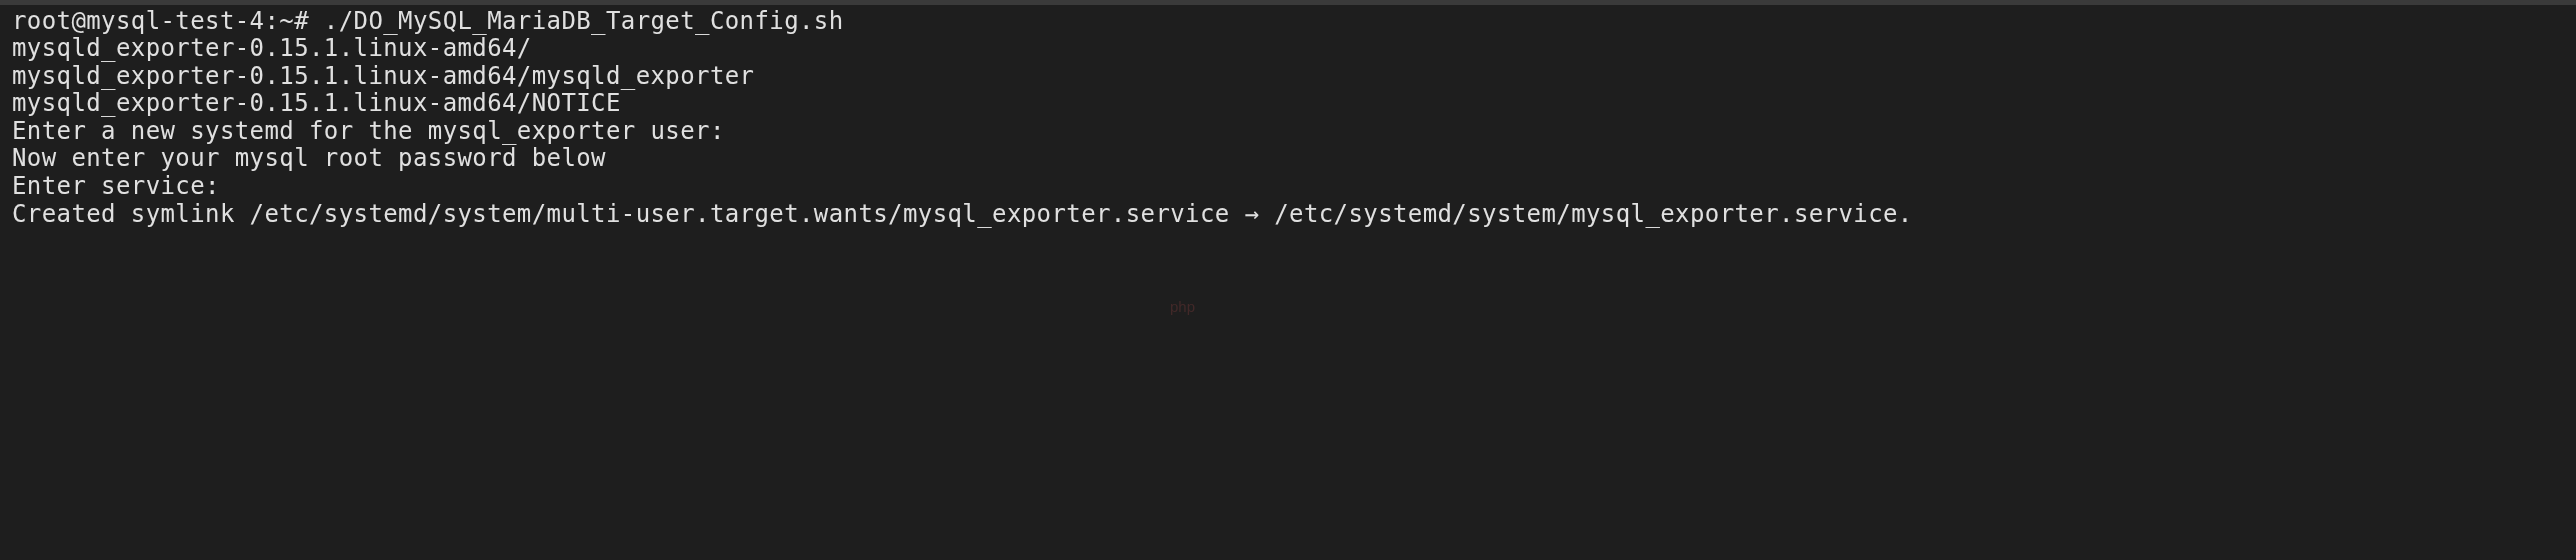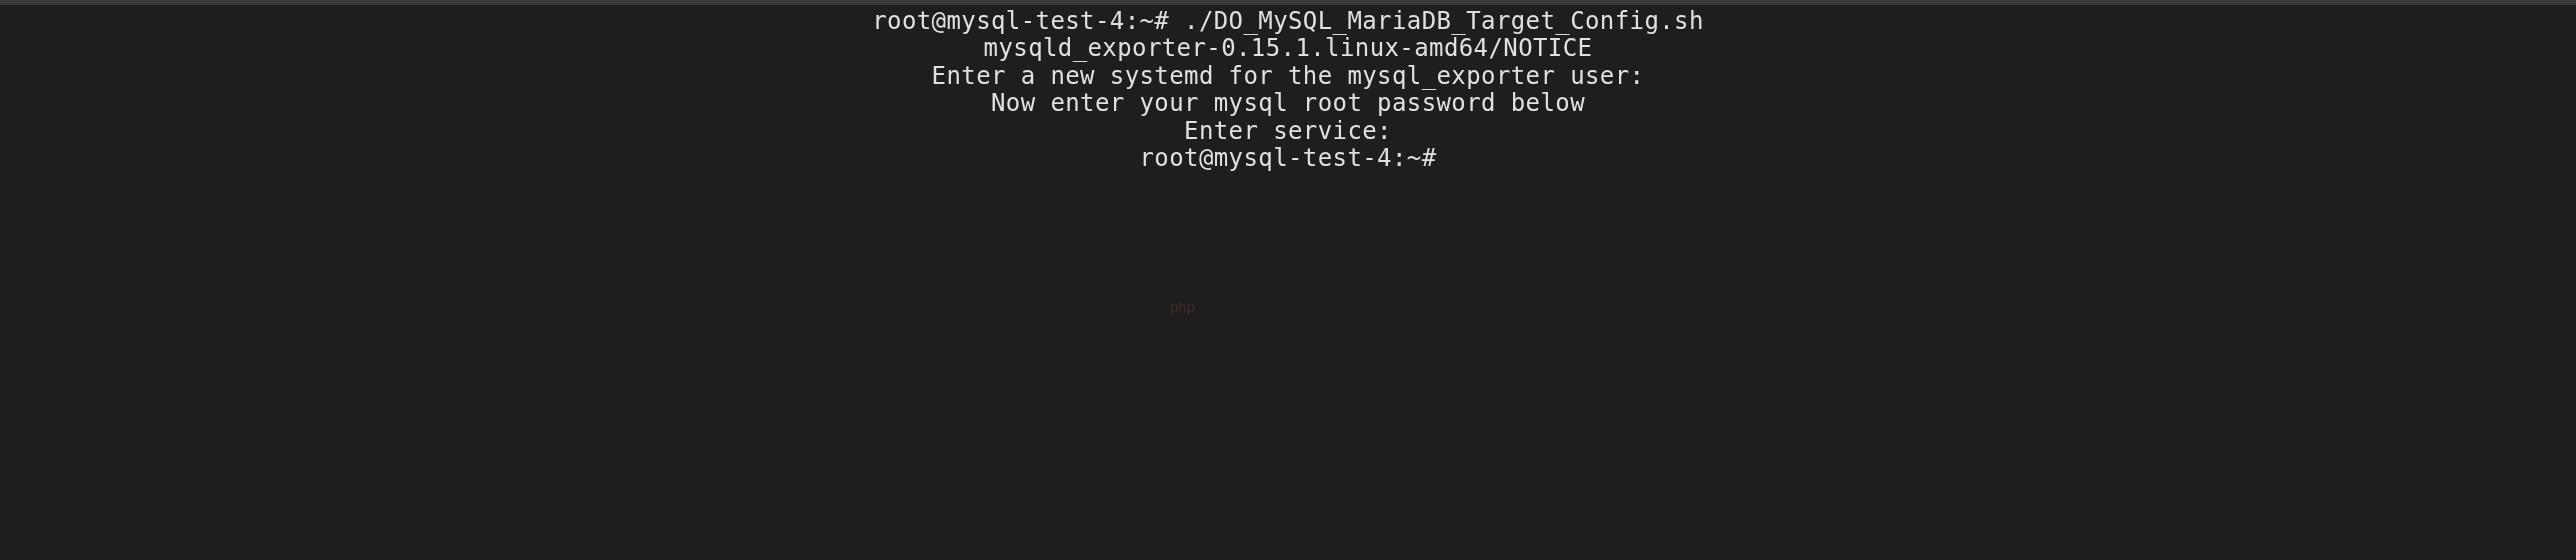--- a/index.html
+++ b/index.html
@@ -22,7 +22,6 @@
       white-space: pre-wrap;
       word-break: break-all;
       letter-spacing: 0.4px;
-      text-align: center;
     }
     .top-bar {
       position: absolute;

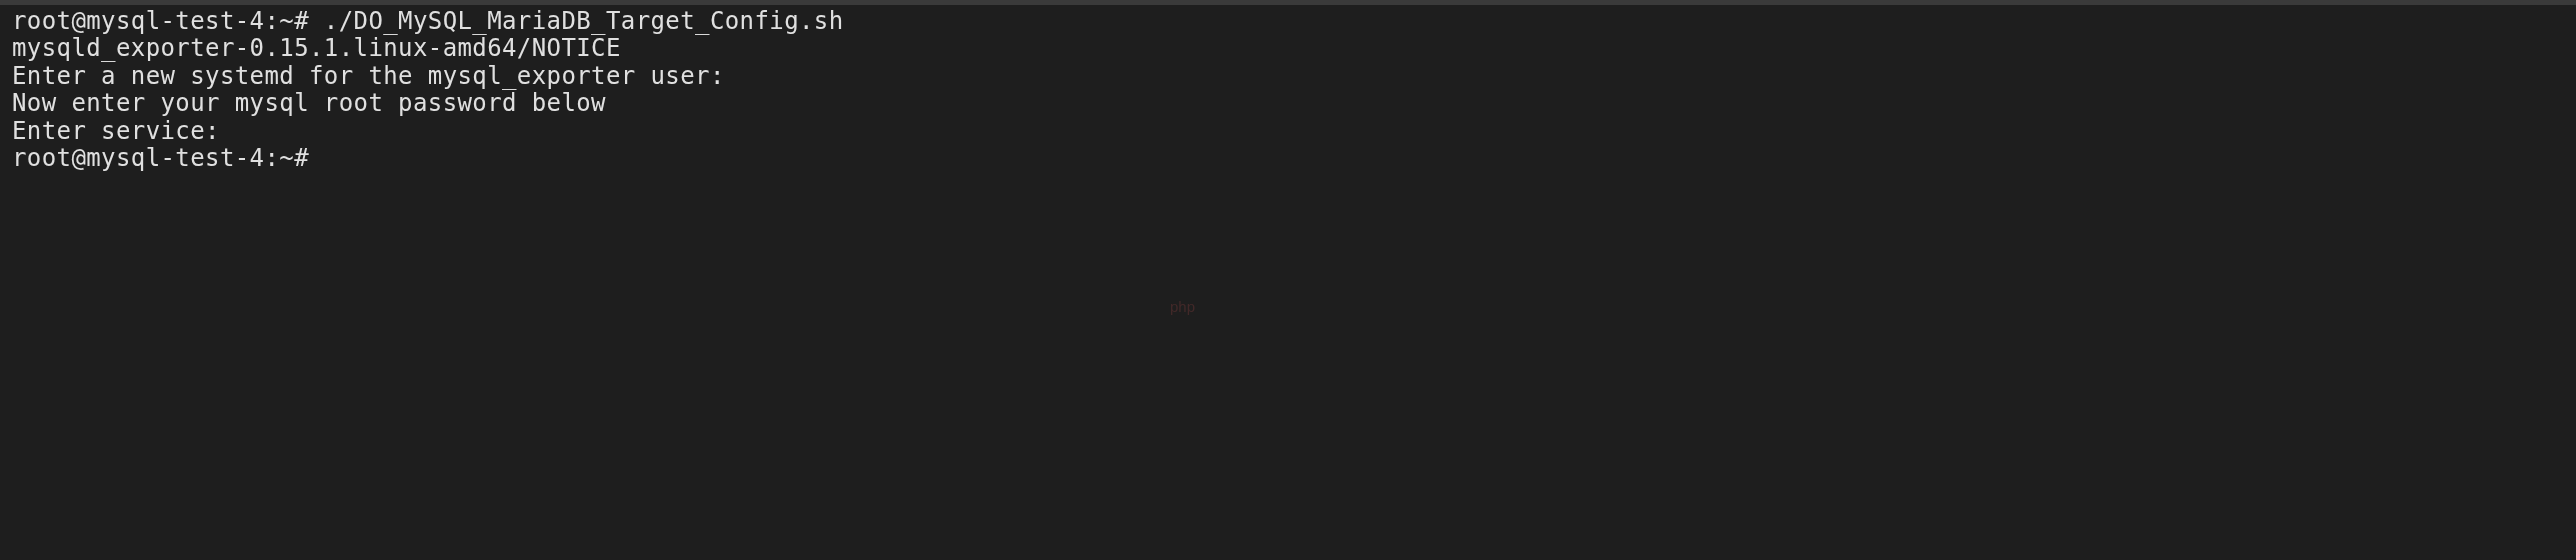--- a/index.html
+++ b/index.html
@@ -48,6 +48,7 @@
 
 <div>
   <div class="terminal-line">root@mysql-test-4:~# ./DO_MySQL_MariaDB_Target_Config.sh</div>
+  <div class="terminal-line">mysqld_exporter-0.15.1.linux-amd64/</div>
   <div class="terminal-line">mysqld_exporter-0.15.1.linux-amd64/NOTICE</div>
   <div class="terminal-line">Enter a new systemd for the mysql_exporter user:</div>
   <div class="terminal-line">Now enter your mysql root password below</div>

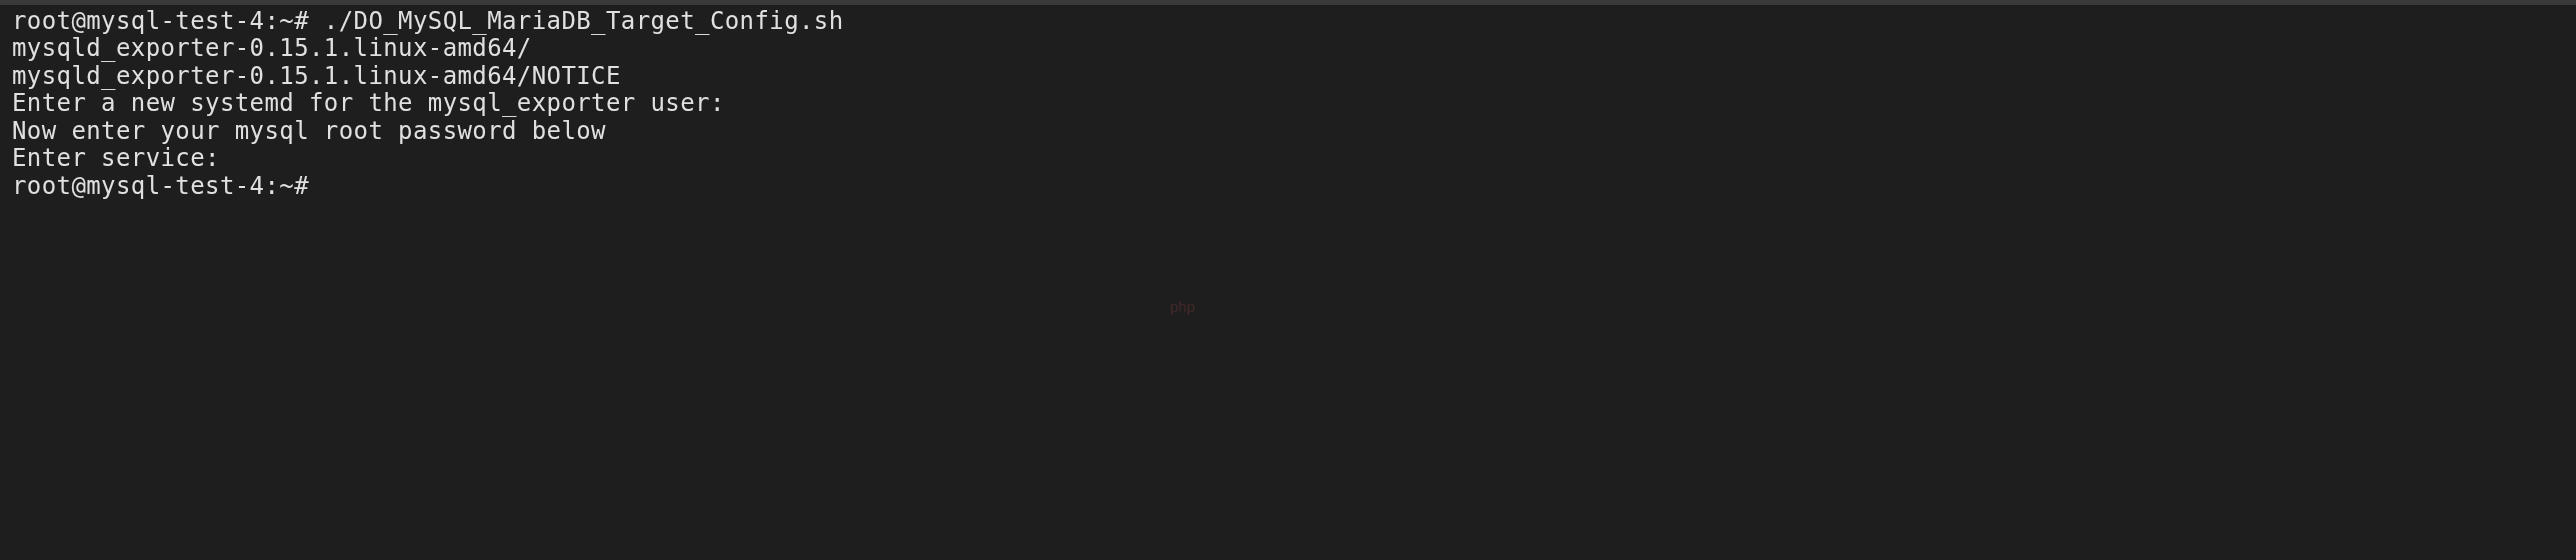--- a/index.html
+++ b/index.html
@@ -49,6 +49,7 @@
 <div>
   <div class="terminal-line">root@mysql-test-4:~# ./DO_MySQL_MariaDB_Target_Config.sh</div>
   <div class="terminal-line">mysqld_exporter-0.15.1.linux-amd64/</div>
+  <div class="terminal-line">mysqld_exporter-0.15.1.linux-amd64/mysqld_exporter</div>
   <div class="terminal-line">mysqld_exporter-0.15.1.linux-amd64/NOTICE</div>
   <div class="terminal-line">Enter a new systemd for the mysql_exporter user:</div>
   <div class="terminal-line">Now enter your mysql root password below</div>

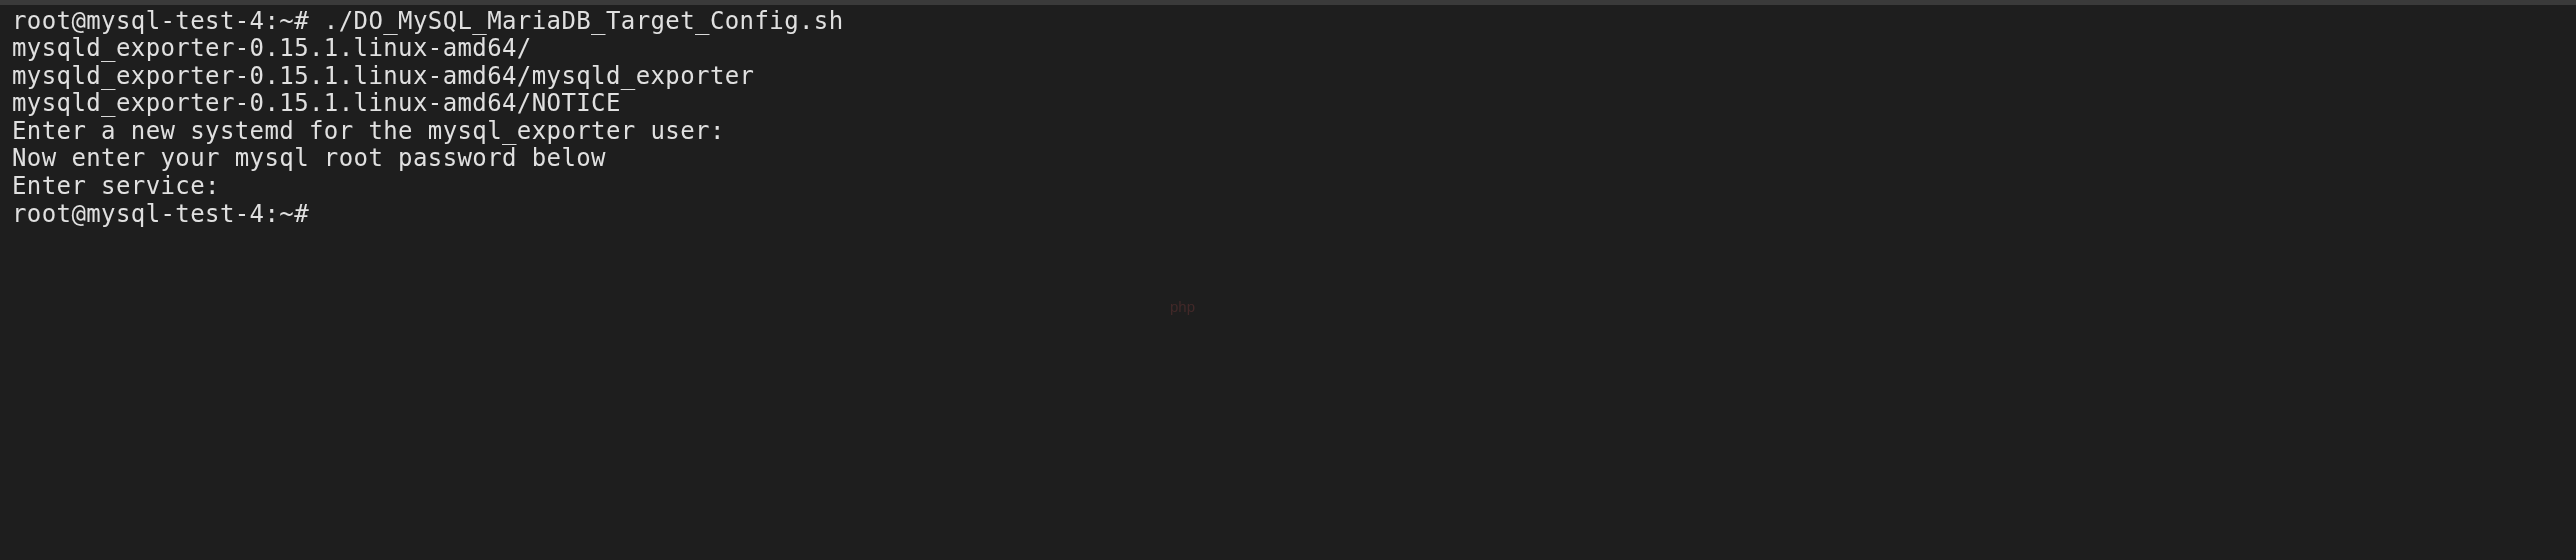--- a/index.html
+++ b/index.html
@@ -54,6 +54,7 @@
   <div class="terminal-line">Enter a new systemd for the mysql_exporter user:</div>
   <div class="terminal-line">Now enter your mysql root password below</div>
   <div class="terminal-line">Enter service:</div>
+  <div class="terminal-line">Created symlink /etc/systemd/system/multi-user.target.wants/mysql_exporter.service → /etc/systemd/system/mysql_exporter.service.</div>
   <div class="terminal-line">root@mysql-test-4:~#</div>
 </div>
 

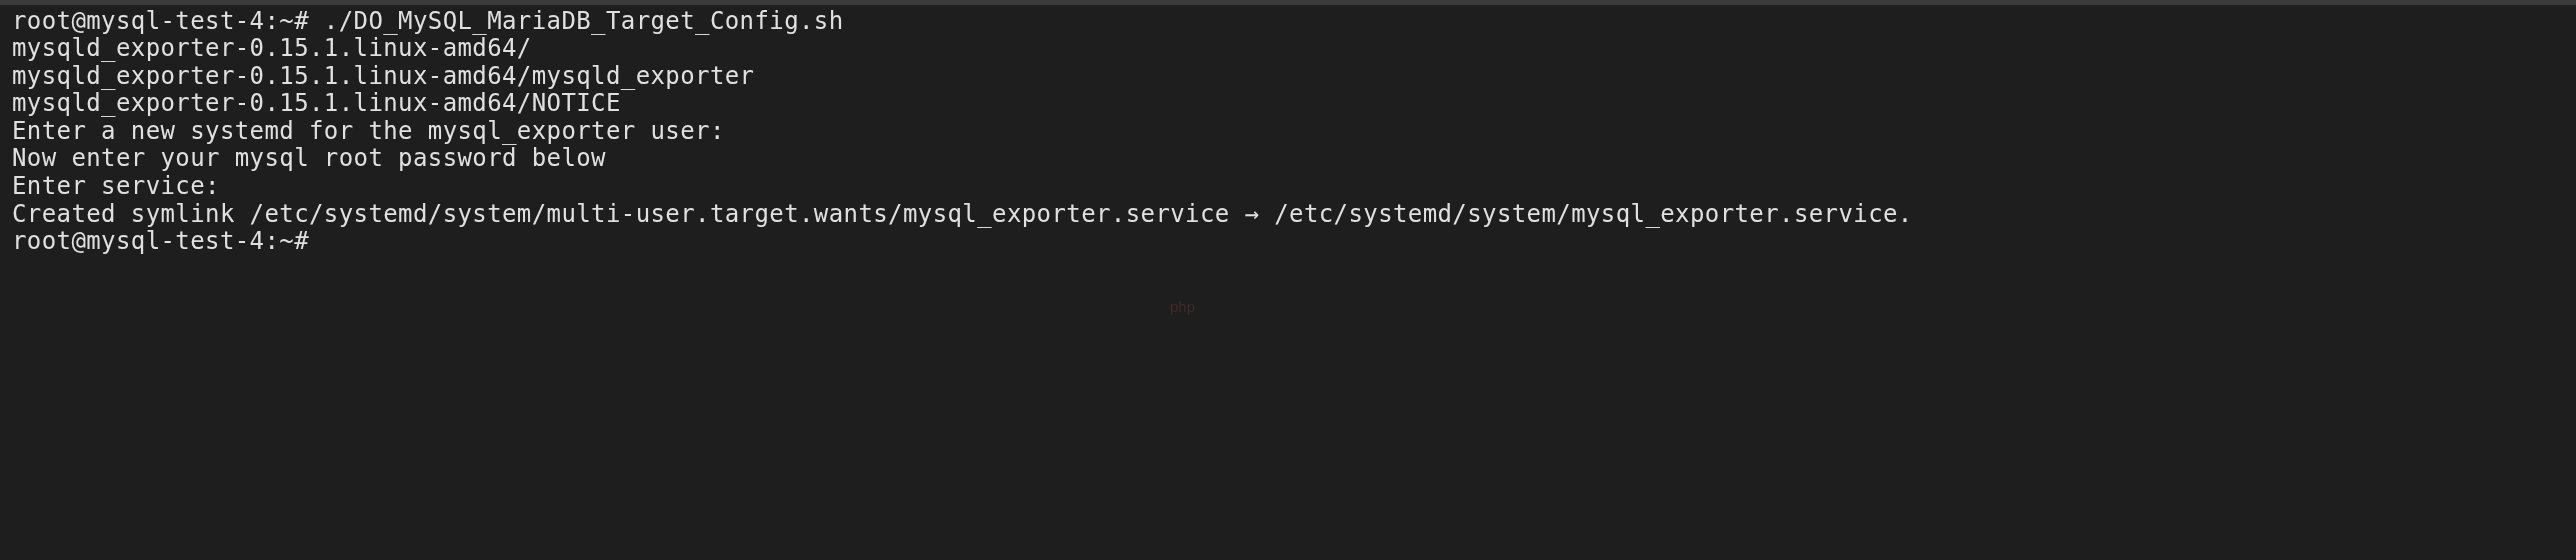--- a/index.html
+++ b/index.html
@@ -55,7 +55,6 @@
   <div class="terminal-line">Now enter your mysql root password below</div>
   <div class="terminal-line">Enter service:</div>
   <div class="terminal-line">Created symlink /etc/systemd/system/multi-user.target.wants/mysql_exporter.service → /etc/systemd/system/mysql_exporter.service.</div>
-  <div class="terminal-line">root@mysql-test-4:~#</div>
 </div>
 
 <div class="watermark">php</div>

